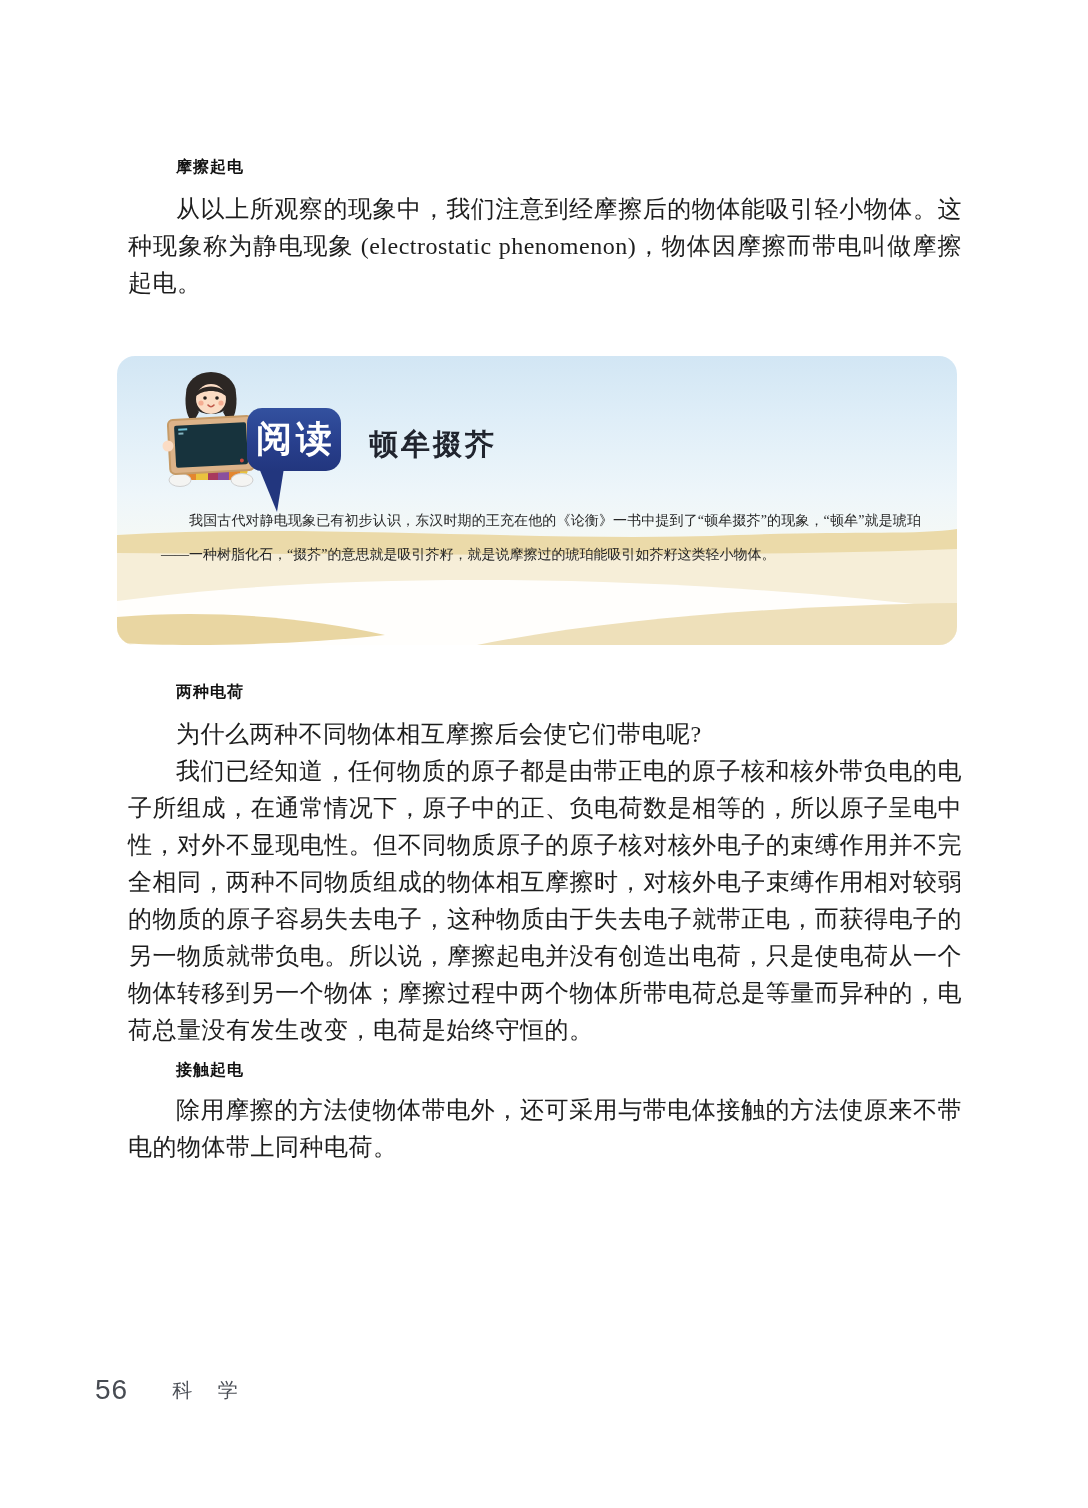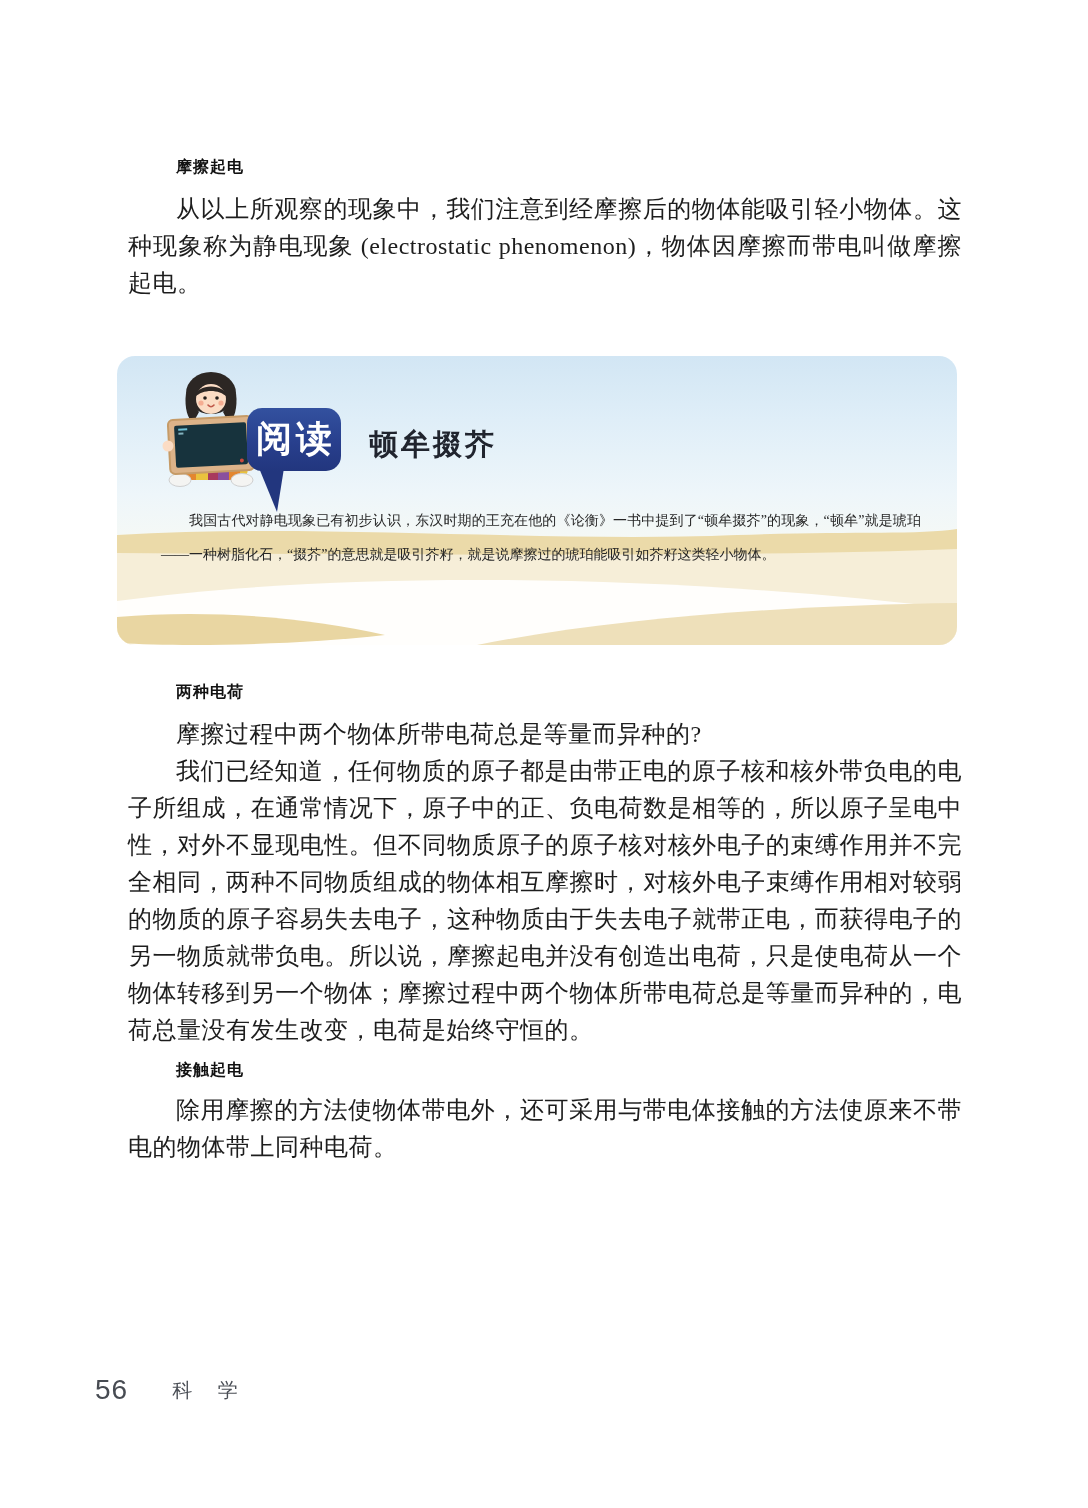--- a/index.html
+++ b/index.html
@@ -180,7 +180,7 @@
     </div>
 
     <h3 class="sec-head gap-charges">两种电荷</h3>
-    <p class="body q-line">摩擦过程中两个物体所带电荷总是等量而异种的?</p>
+    <p class="body q-line">为什么两种不同物体相互摩擦后会使它们带电呢?</p>
     <p class="body">我们已经知道，任何物质的原子都是由带正电的原子核和核外带负电的电子所组成，在通常情况下，原子中的正、负电荷数是相等的，所以原子呈电中性，对外不显现电性。但不同物质原子的原子核对核外电子的束缚作用并不完全相同，两种不同物质组成的物体相互摩擦时，对核外电子束缚作用相对较弱的物质的原子容易失去电子，这种物质由于失去电子就带正电，而获得电子的另一物质就带负电。所以说，摩擦起电并没有创造出电荷，只是使电荷从一个物体转移到另一个物体；摩擦过程中两个物体所带电荷总是等量而异种的，电荷总量没有发生改变，电荷是始终守恒的。</p>
 
     <h3 class="sec-head head-contact">接触起电</h3>

